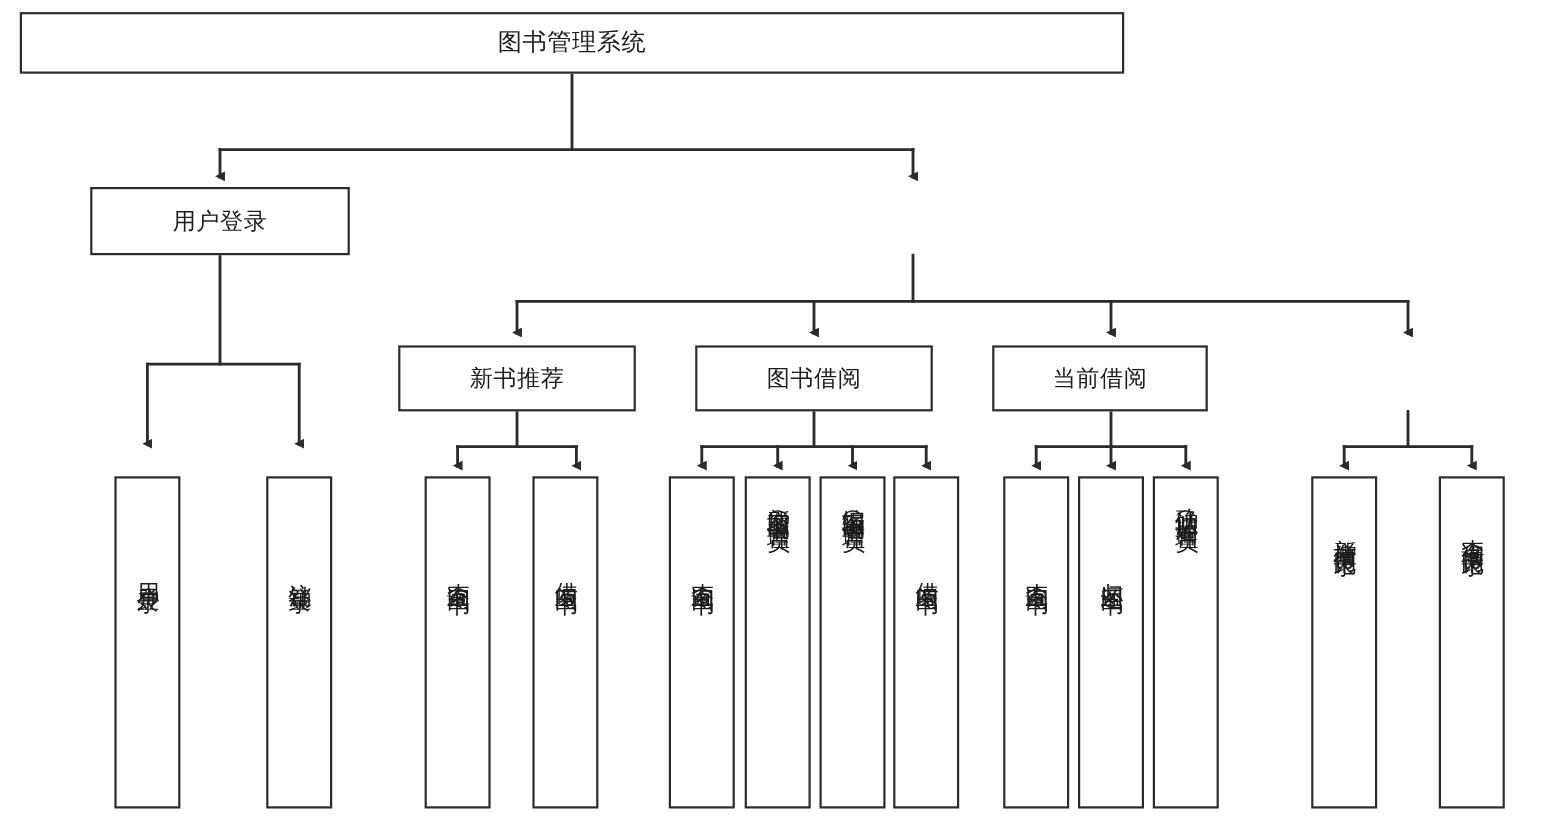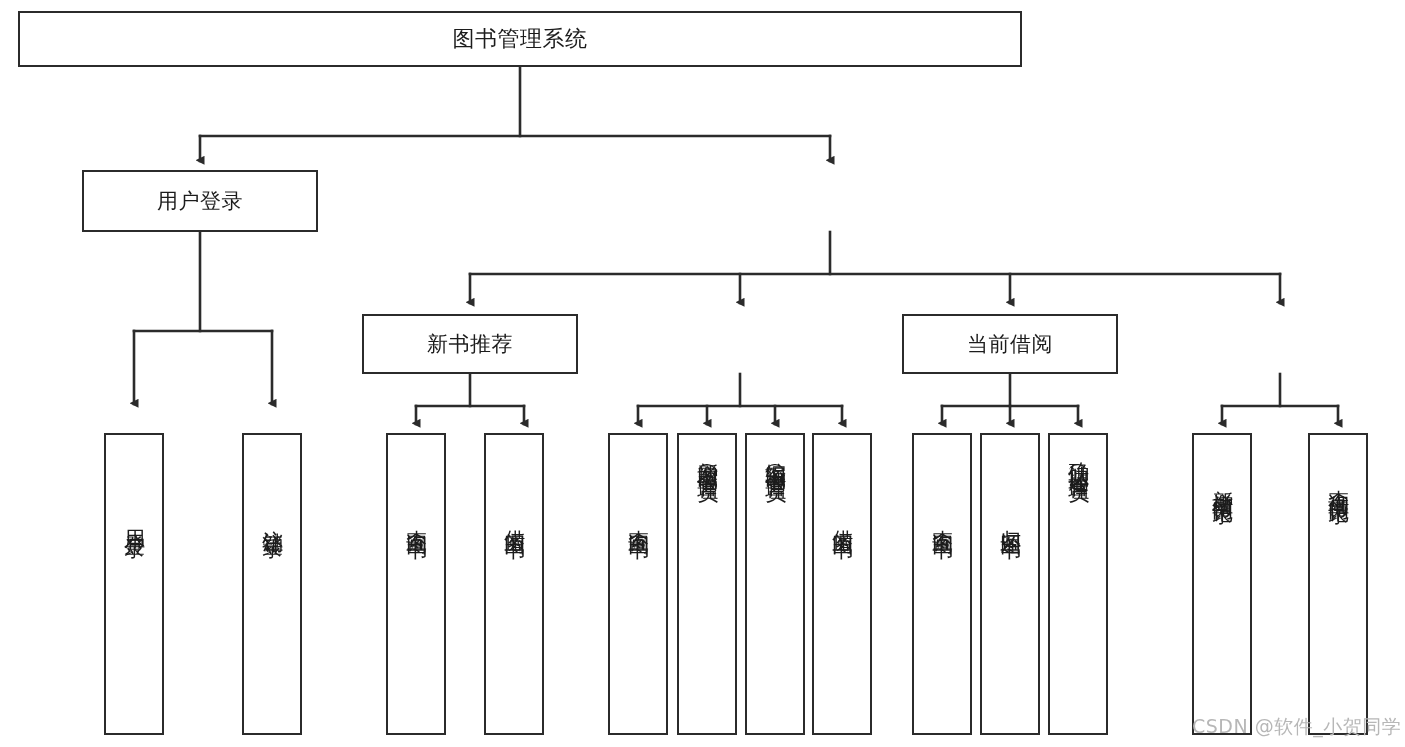--- a/index.html
+++ b/index.html
@@ -140,6 +140,9 @@
   <div class="node branch" style="left:362px; top:314px; width:216px; height:60px;">
     <span class="node-label">新书推荐</span>
   </div>
+  <div class="node branch" style="left:632px; top:314px; width:216px; height:60px;">
+    <span class="node-label">图书借阅</span>
+  </div>
   <div class="node branch" style="left:902px; top:314px; width:216px; height:60px;">
     <span class="node-label">当前借阅</span>
   </div>

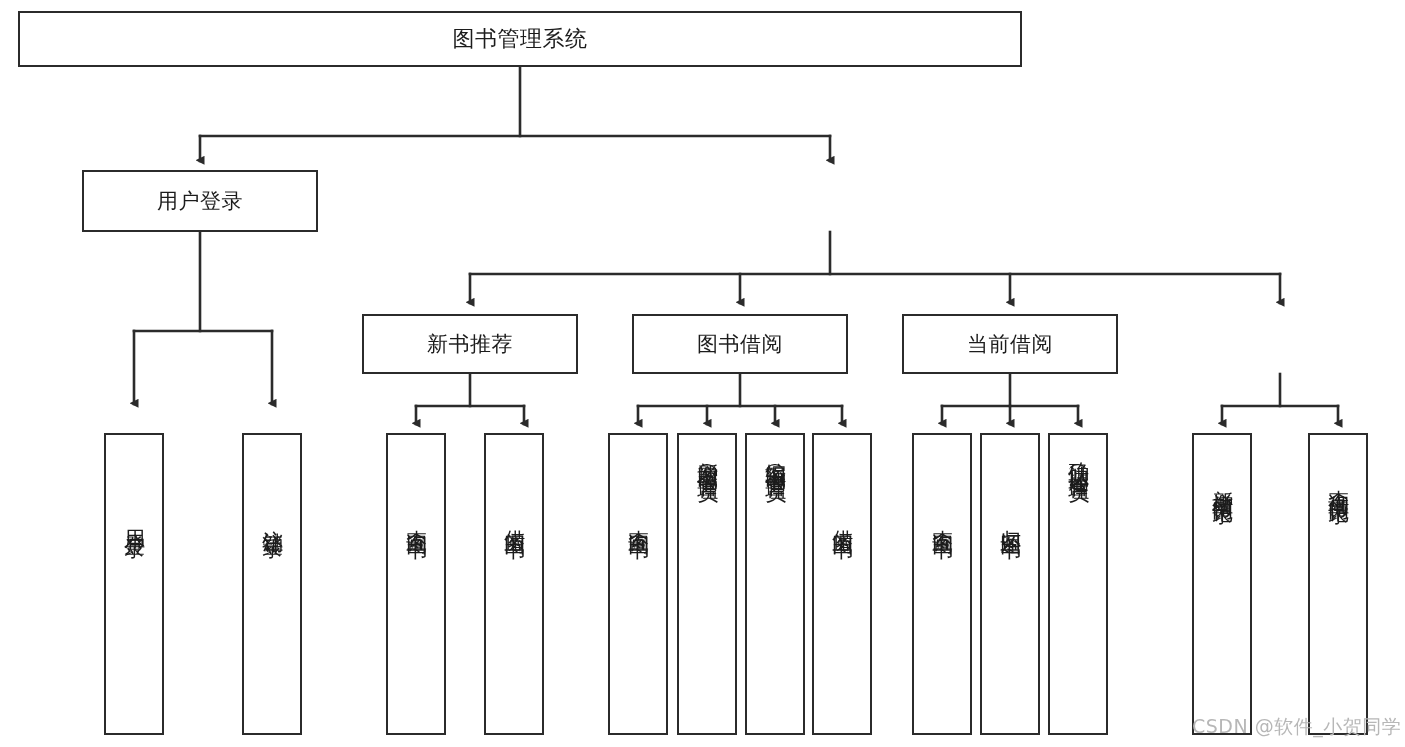--- a/index.html
+++ b/index.html
@@ -143,7 +143,7 @@
   <div class="node branch" style="left:632px; top:314px; width:216px; height:60px;">
     <span class="node-label">图书借阅</span>
   </div>
-  <div class="node branch" style="left:902px; top:314px; width:216px; height:60px;">
+  <div class="node branch" style="left:902px; top:314px; width:196px; height:60px;">
     <span class="node-label">当前借阅</span>
   </div>
 

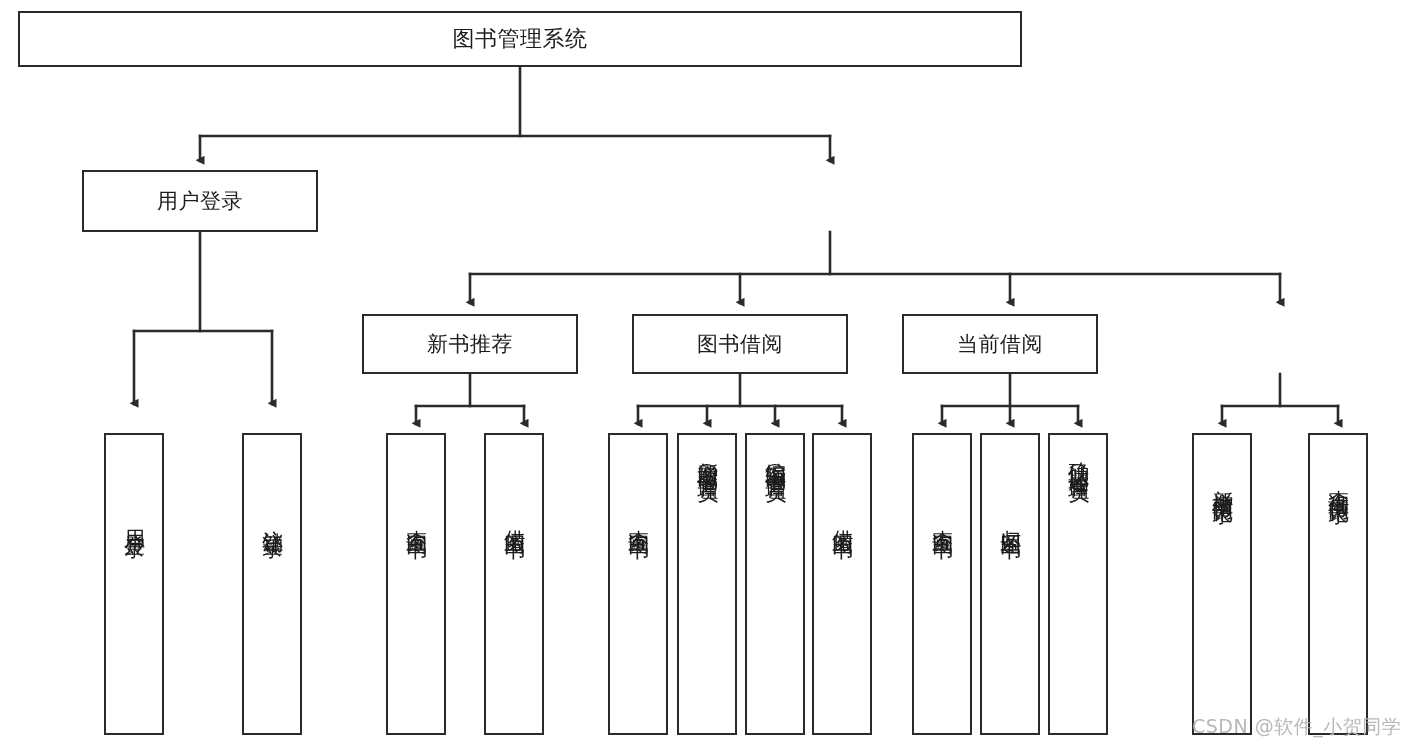--- a/index.html
+++ b/index.html
@@ -191,7 +191,6 @@
     <span class="node-label">查询借阅记录</span>
   </div>
 
-  <div class="watermark" style="left:1192px; top:714px;">CSDN @软件_小贺同学</div>
 
 </div>
 

